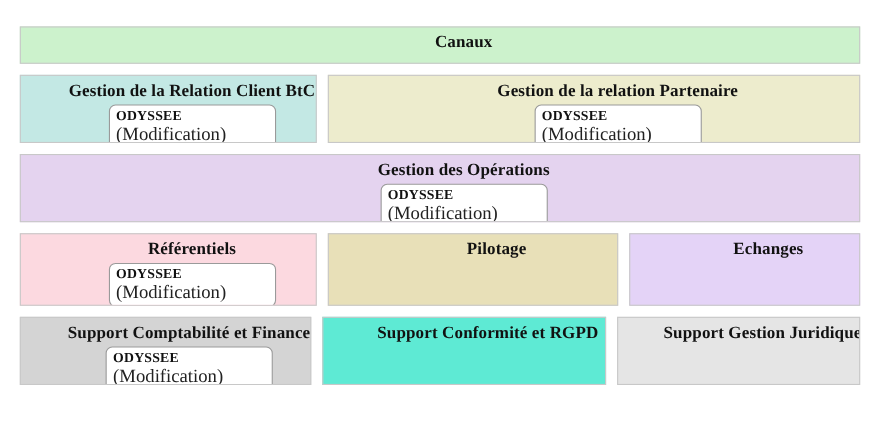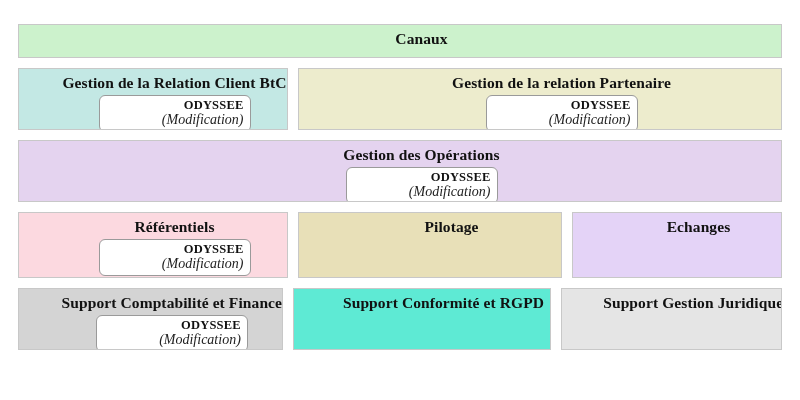--- a/index.html
+++ b/index.html
@@ -53,7 +53,7 @@
     width: 152px;
     padding: 2px 6px 3px 6px;
     margin-top: 3px;
-    text-align: right;
+    text-align: left;
     line-height: 1.12;
   }
   .odyssee-name {

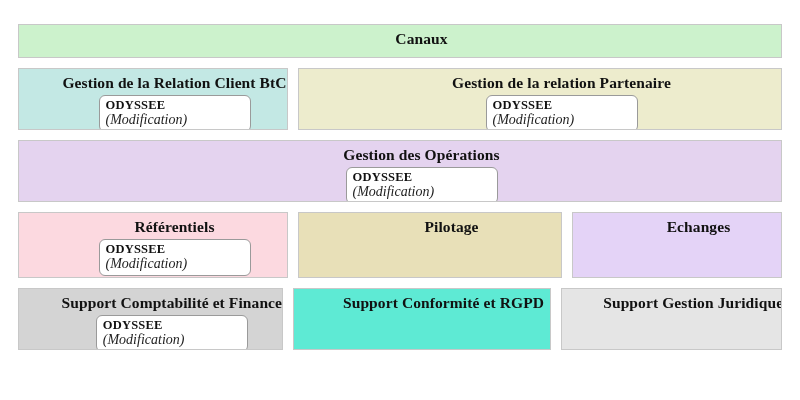--- a/index.html
+++ b/index.html
@@ -64,10 +64,9 @@
     letter-spacing: 0.2px;
   }
   .odyssee-sub {
-    font-size: 14px;
+    font-size: 17px;
     color: #222222;
     display: block;
-    font-style: italic;
   }
   
   .r-canaux   { height: 34px; }

